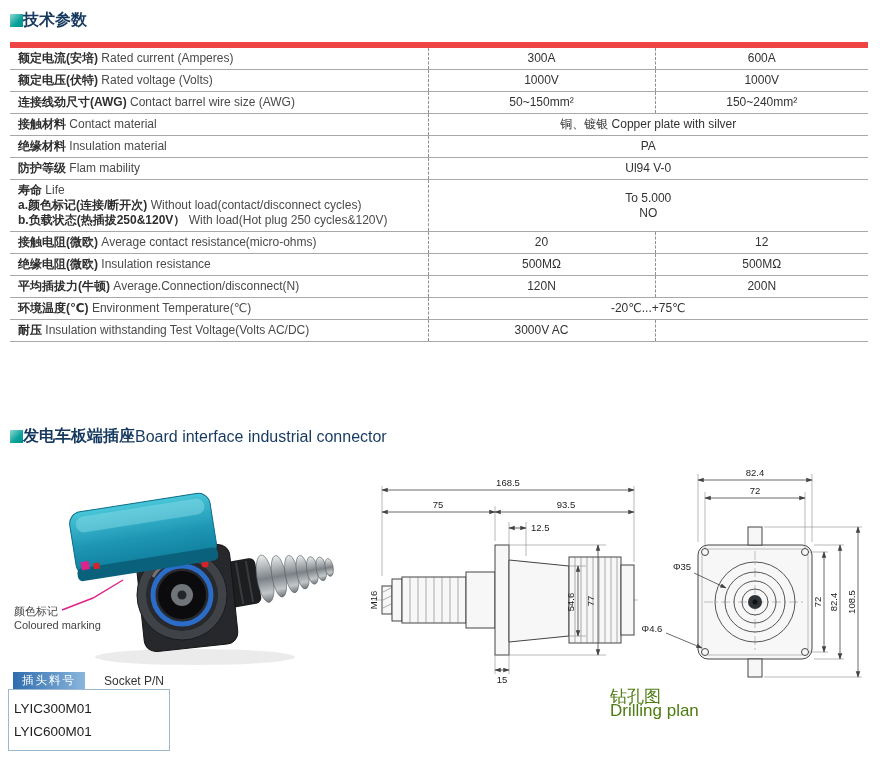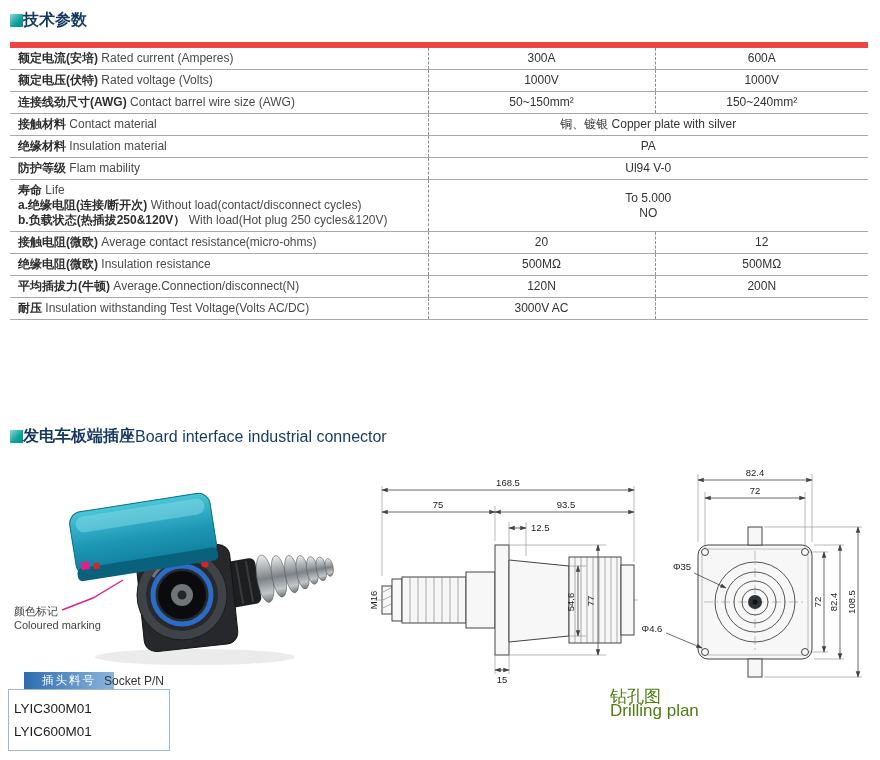--- a/index.html
+++ b/index.html
@@ -92,7 +92,7 @@
     <tr>
       <td class="lbl">
         <div><span class="zh">寿命</span> <span class="en">Life</span></div>
-        <div><span class="zh">a.绝缘电阻(连接/断开次)</span> <span class="en">Without load(contact/disconnect cycles)</span></div>
+        <div><span class="zh">a.颜色标记(连接/断开次)</span> <span class="en">Without load(contact/disconnect cycles)</span></div>
         <div><span class="zh">b.负载状态(热插拔250&amp;120V）</span> <span class="en">With load(Hot plug 250 cycles&amp;120V)</span></div>
       </td>
       <td class="v" colspan="2">

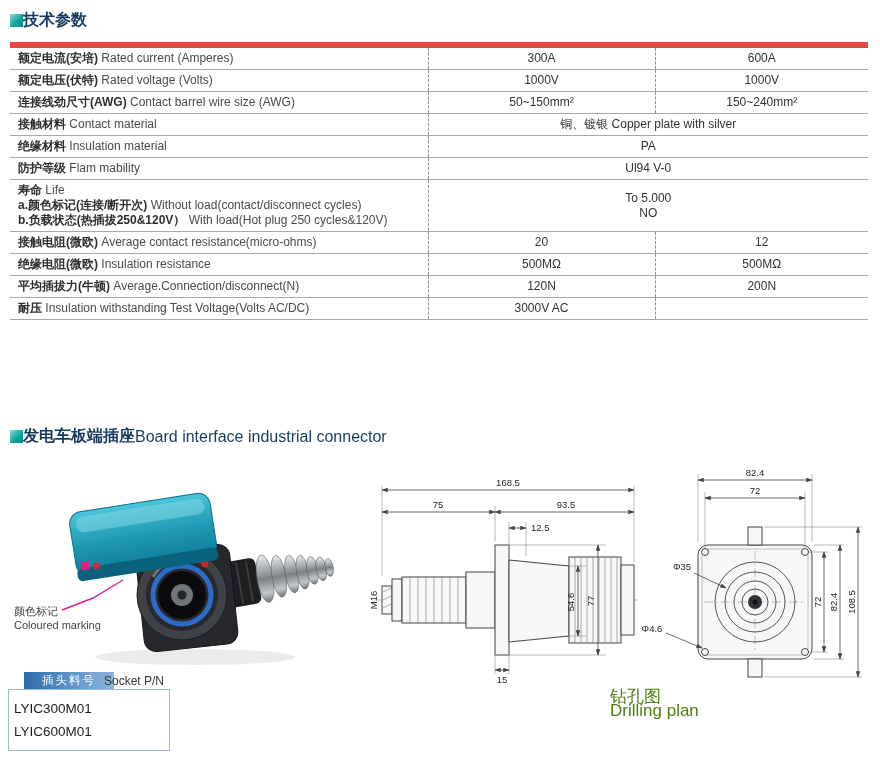--- a/index.html
+++ b/index.html
@@ -114,6 +114,10 @@
       <td class="lbl"><span class="zh">平均插拔力(牛顿)</span> <span class="en">Average.Connection/disconnect(N)</span></td>
       <td class="v">120N</td>
       <td class="v">200N</td>
+    </tr>
+    <tr>
+      <td class="lbl"><span class="zh">环境温度(℃)</span> <span class="en">Environment Temperature(℃)</span></td>
+      <td class="v" colspan="2">-20℃...+75℃</td>
     </tr>
     <tr>
       <td class="lbl"><span class="zh">耐压</span> <span class="en">Insulation withstanding Test Voltage(Volts AC/DC)</span></td>

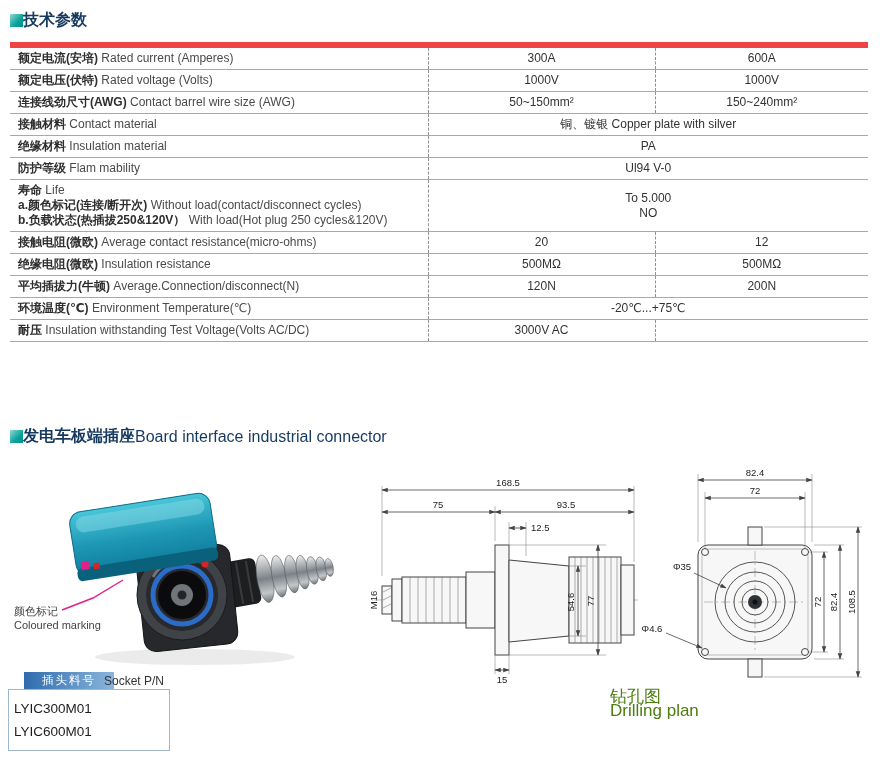--- a/index.html
+++ b/index.html
@@ -25,7 +25,7 @@
 
   .marking{position:absolute;left:14px;top:604px;font-size:11px;color:#444;line-height:14px}
 
-  .badge{position:absolute;left:24px;top:672px;width:90px;height:17px;
+  .badge{position:absolute;left:13px;top:672px;width:72px;height:17px;
     background:linear-gradient(90deg,#2f6cae,#8ab6dc);color:#fff;font-size:11.5px;
     display:flex;align-items:center;justify-content:center;letter-spacing:2px}
   .socketpn{position:absolute;left:104px;top:674px;font-size:12px;color:#333}

